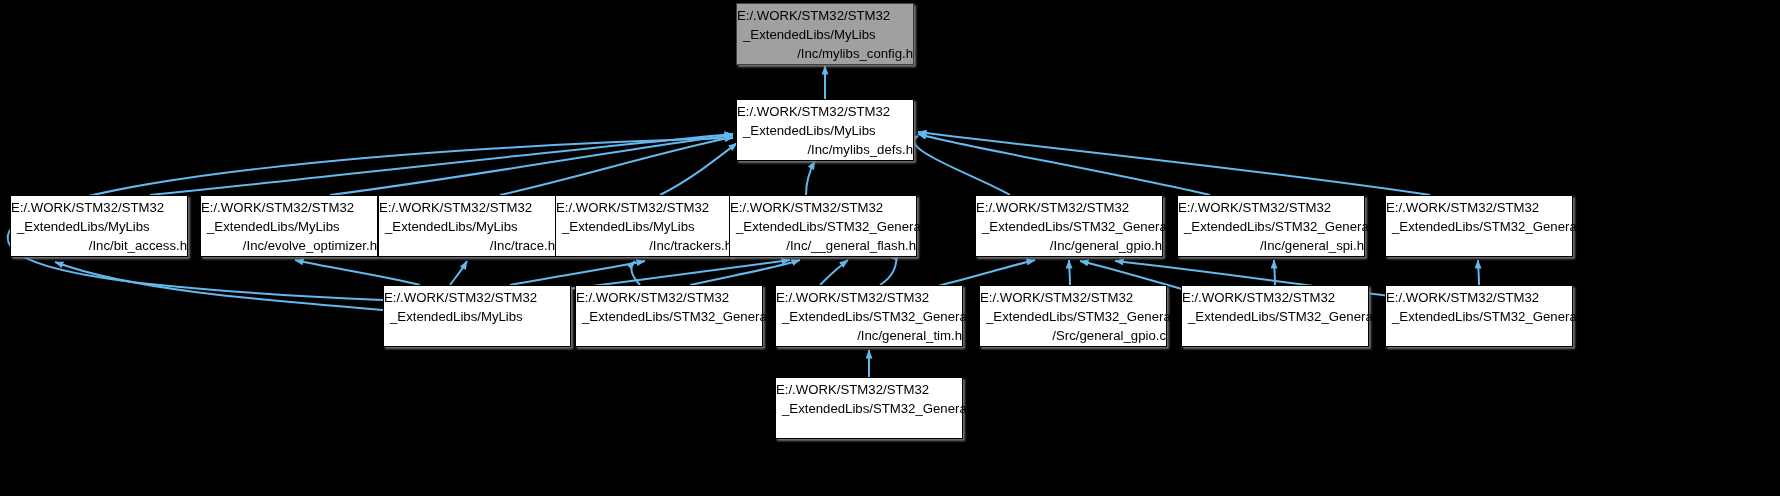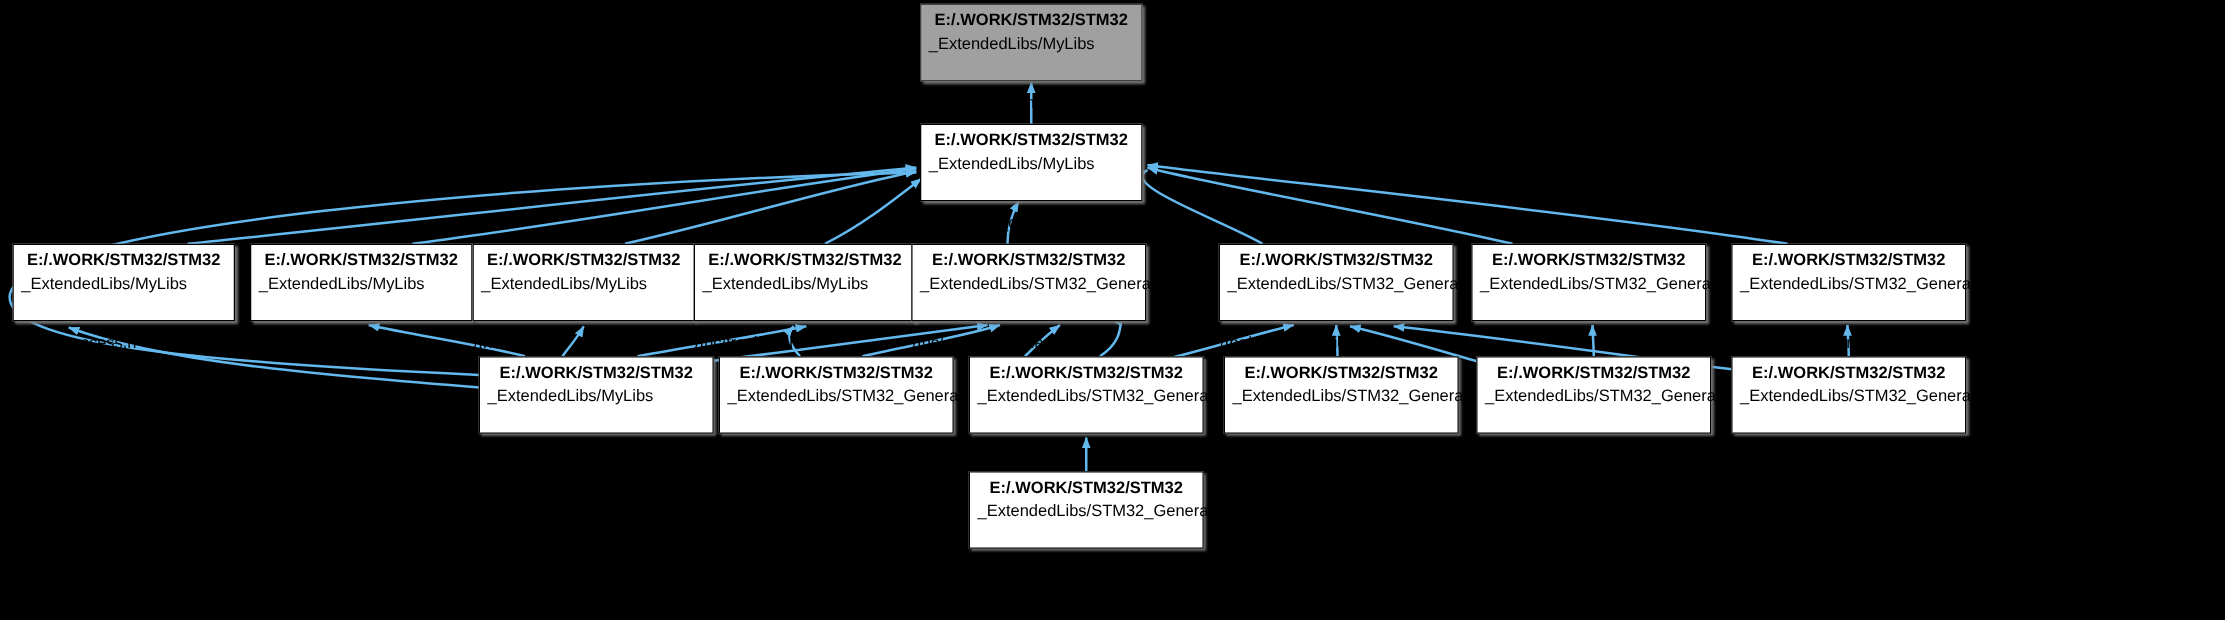--- a/index.html
+++ b/index.html
@@ -44,7 +44,7 @@
   .node .ln {
     display: block;
   }
-  .node .ln1 { text-align: center; font-weight: bold; }
+  .node .ln1 { text-align: left; }
   .node .ln2 { text-align: left; padding-left: 6px; }
   .node .ln3 { text-align: left; margin-top: 28px; }
 </style>

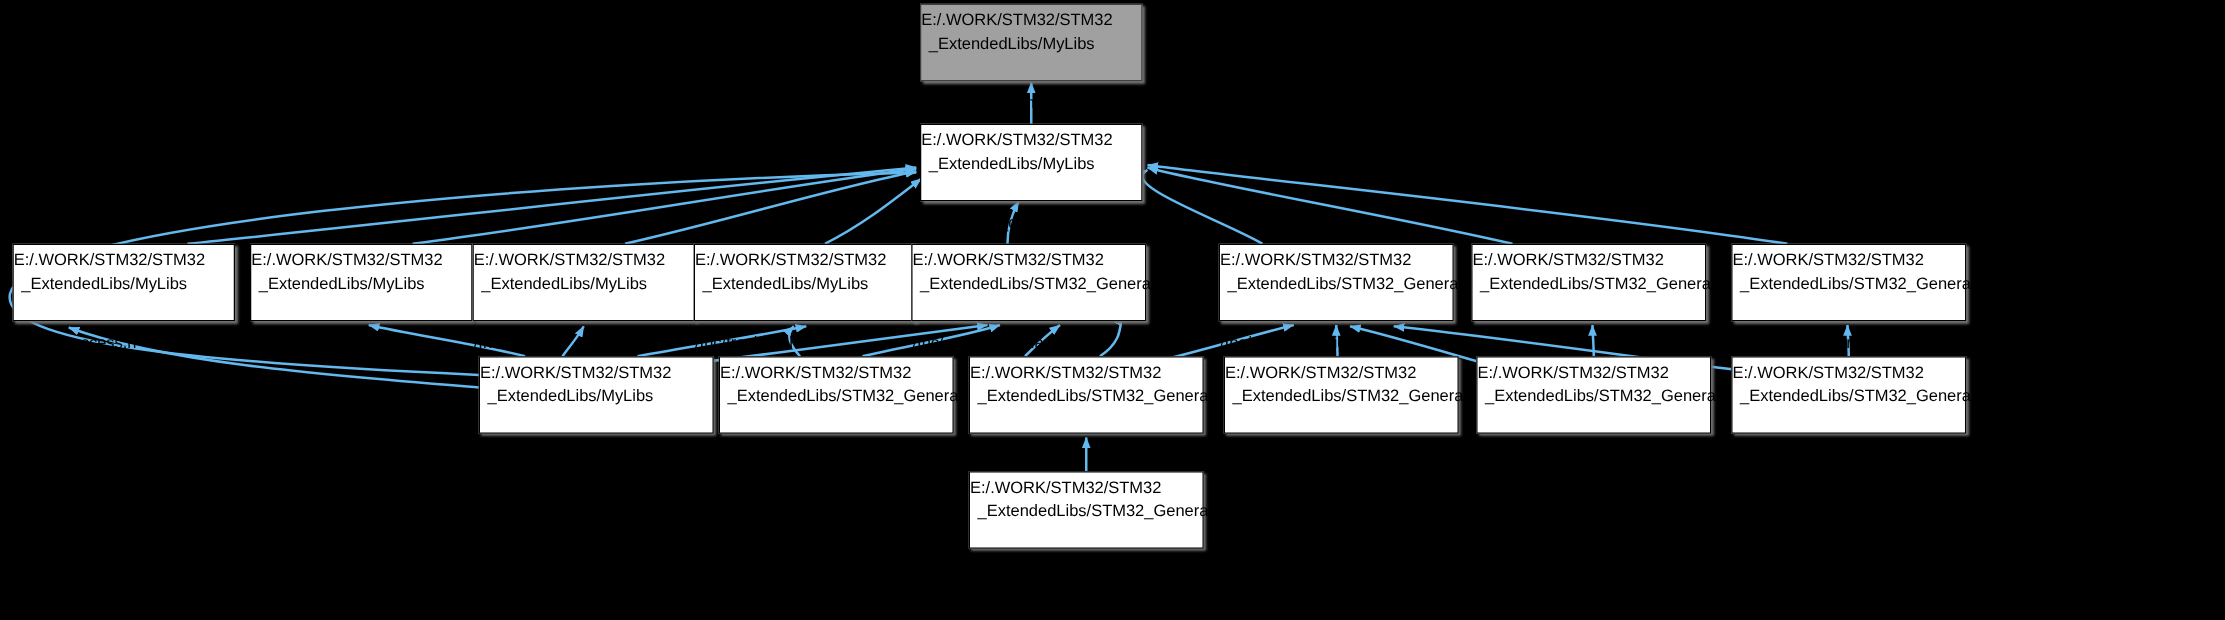--- a/index.html
+++ b/index.html
@@ -46,7 +46,7 @@
   }
   .node .ln1 { text-align: left; }
   .node .ln2 { text-align: left; padding-left: 6px; }
-  .node .ln3 { text-align: left; margin-top: 28px; }
+  .node .ln3 { text-align: right; }
 </style>
 </head>
 <body>

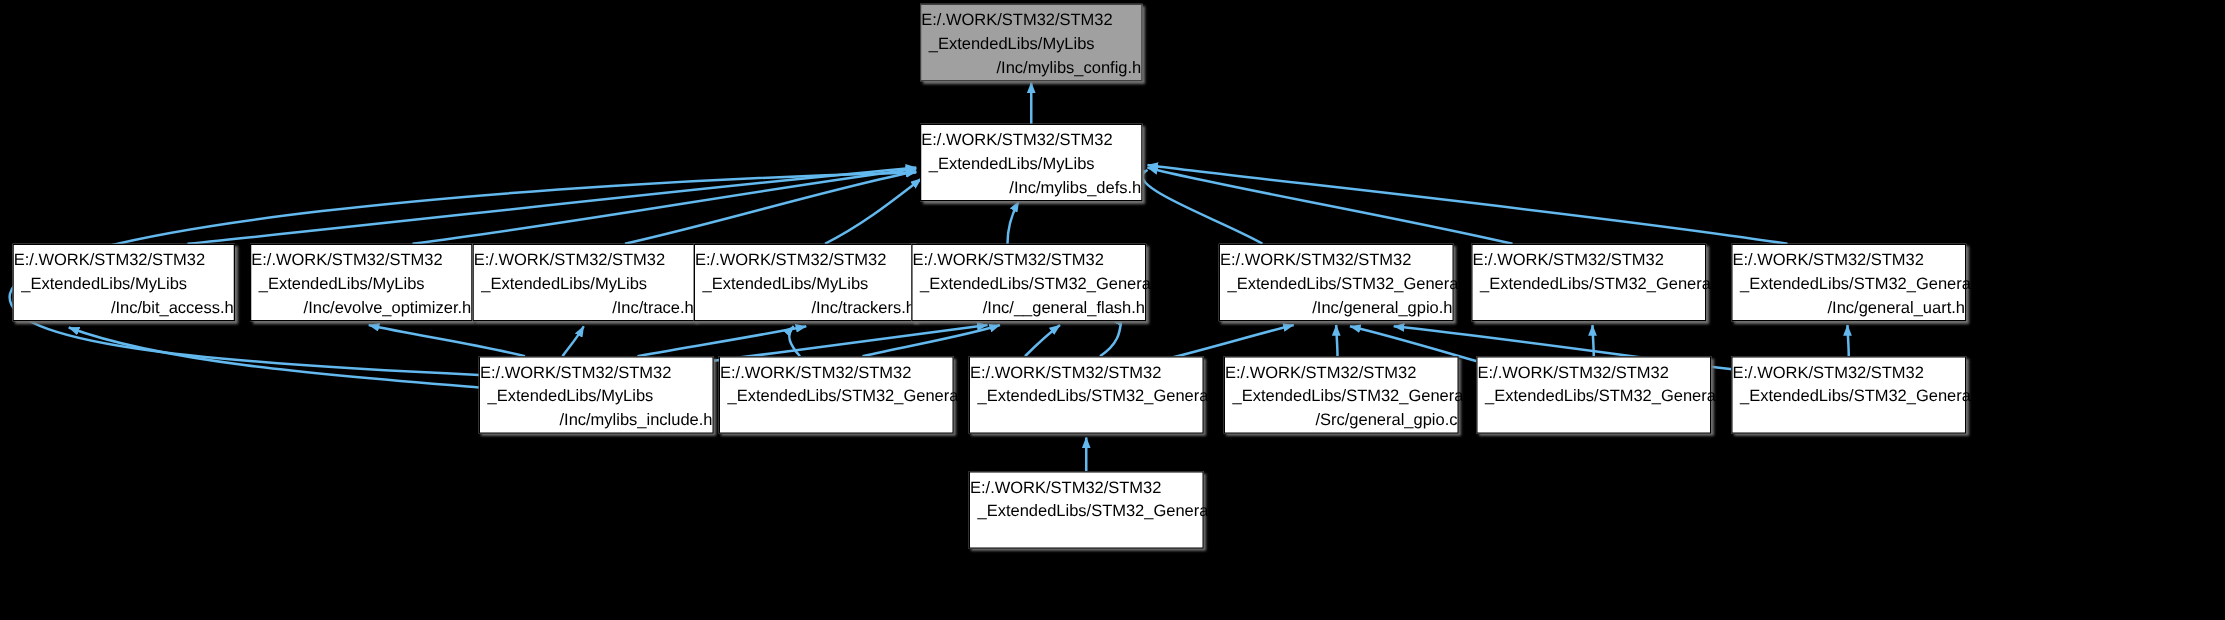--- a/index.html
+++ b/index.html
@@ -98,7 +98,7 @@
       <div class="node" style="left: 555px; top: 195px; width: 178px; height: 62px;"><span class="ln ln1">E:/.WORK/STM32/STM32</span><span class="ln ln2">_ExtendedLibs/MyLibs</span><span class="ln ln3">/Inc/trackers.h</span></div>
       <div class="node" style="left: 729px; top: 195px; width: 188px; height: 62px;"><span class="ln ln1">E:/.WORK/STM32/STM32</span><span class="ln ln2">_ExtendedLibs/STM32_General</span><span class="ln ln3">/Inc/__general_flash.h</span></div>
       <div class="node" style="left: 975px; top: 195px; width: 188px; height: 62px;"><span class="ln ln1">E:/.WORK/STM32/STM32</span><span class="ln ln2">_ExtendedLibs/STM32_General</span><span class="ln ln3">/Inc/general_gpio.h</span></div>
-      <div class="node" style="left: 1177px; top: 195px; width: 188px; height: 62px;"><span class="ln ln1">E:/.WORK/STM32/STM32</span><span class="ln ln2">_ExtendedLibs/STM32_General</span></div>
+      <div class="node" style="left: 1177px; top: 195px; width: 188px; height: 62px;"><span class="ln ln1">E:/.WORK/STM32/STM32</span><span class="ln ln2">_ExtendedLibs/STM32_General</span><span class="ln ln3">/Inc/general_spi.h</span></div>
       <div class="node" style="left: 1385px; top: 195px; width: 188px; height: 62px;"><span class="ln ln1">E:/.WORK/STM32/STM32</span><span class="ln ln2">_ExtendedLibs/STM32_General</span><span class="ln ln3">/Inc/general_uart.h</span></div>
       <div class="node" style="left: 383px; top: 285px; width: 188px; height: 62px;"><span class="ln ln1">E:/.WORK/STM32/STM32</span><span class="ln ln2">_ExtendedLibs/MyLibs</span><span class="ln ln3">/Inc/mylibs_include.h</span></div>
       <div class="node" style="left: 575px; top: 285px; width: 188px; height: 62px;"><span class="ln ln1">E:/.WORK/STM32/STM32</span><span class="ln ln2">_ExtendedLibs/STM32_General</span></div>

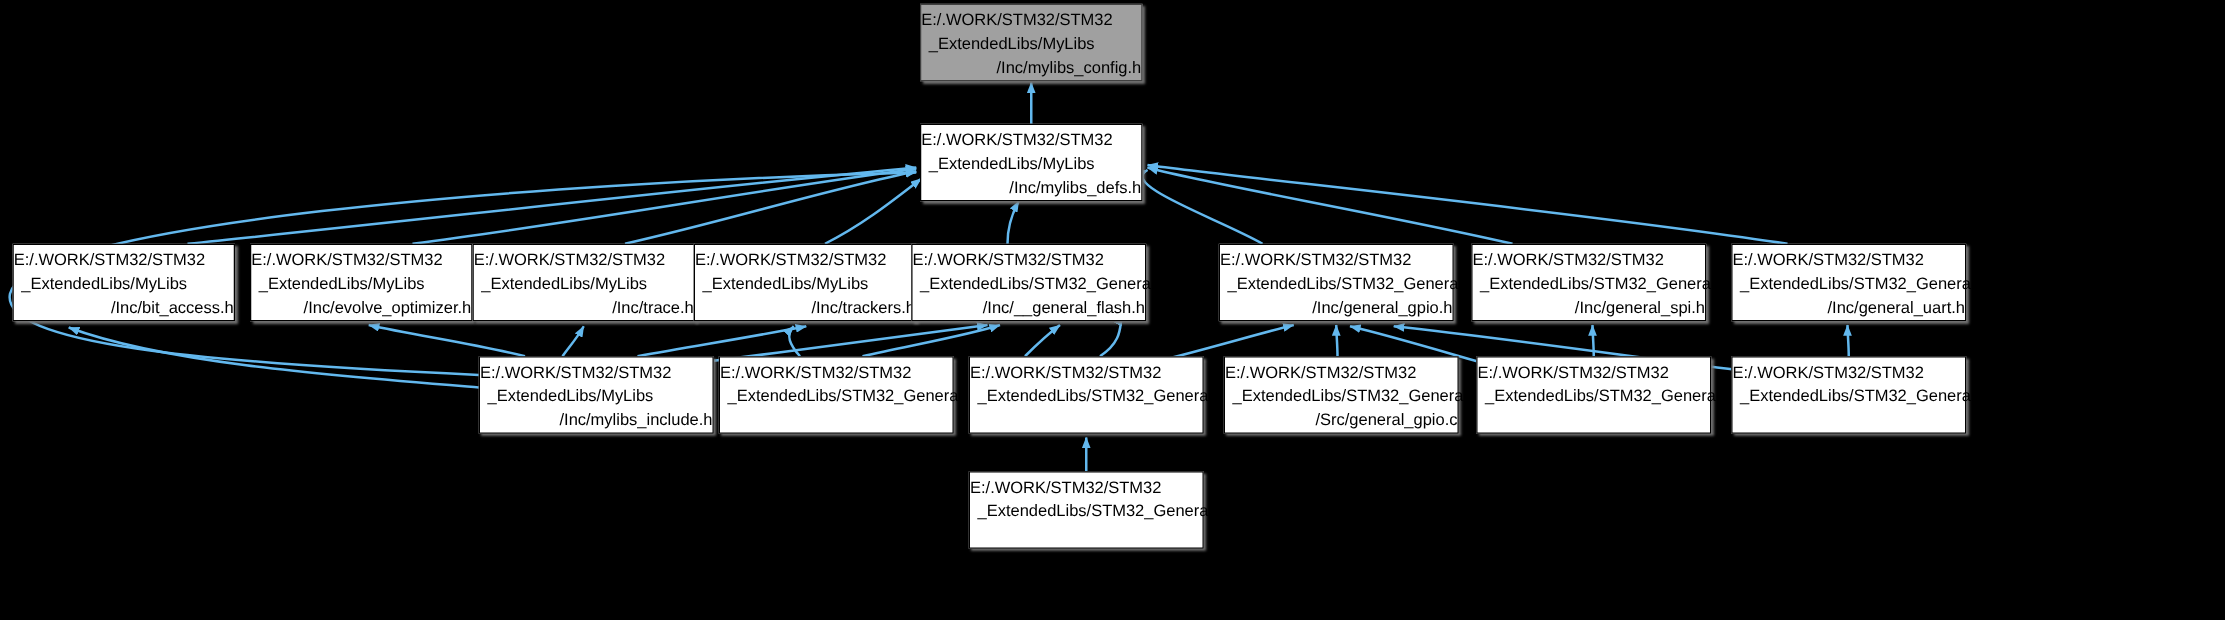--- a/index.html
+++ b/index.html
@@ -99,7 +99,7 @@
       <div class="node" style="left: 729px; top: 195px; width: 188px; height: 62px;"><span class="ln ln1">E:/.WORK/STM32/STM32</span><span class="ln ln2">_ExtendedLibs/STM32_General</span><span class="ln ln3">/Inc/__general_flash.h</span></div>
       <div class="node" style="left: 975px; top: 195px; width: 188px; height: 62px;"><span class="ln ln1">E:/.WORK/STM32/STM32</span><span class="ln ln2">_ExtendedLibs/STM32_General</span><span class="ln ln3">/Inc/general_gpio.h</span></div>
       <div class="node" style="left: 1177px; top: 195px; width: 188px; height: 62px;"><span class="ln ln1">E:/.WORK/STM32/STM32</span><span class="ln ln2">_ExtendedLibs/STM32_General</span><span class="ln ln3">/Inc/general_spi.h</span></div>
-      <div class="node" style="left: 1385px; top: 195px; width: 188px; height: 62px;"><span class="ln ln1">E:/.WORK/STM32/STM32</span><span class="ln ln2">_ExtendedLibs/STM32_General</span><span class="ln ln3">/Inc/general_uart.h</span></div>
+      <div class="node" style="left: 1385px; top: 195px; width: 188px; height: 62px;"><span class="ln ln1">E:/.WORK/STM32/STM32</span><span class="ln ln2">_ExtendedLibs/STM32_General</span></div>
       <div class="node" style="left: 383px; top: 285px; width: 188px; height: 62px;"><span class="ln ln1">E:/.WORK/STM32/STM32</span><span class="ln ln2">_ExtendedLibs/MyLibs</span><span class="ln ln3">/Inc/mylibs_include.h</span></div>
       <div class="node" style="left: 575px; top: 285px; width: 188px; height: 62px;"><span class="ln ln1">E:/.WORK/STM32/STM32</span><span class="ln ln2">_ExtendedLibs/STM32_General</span></div>
       <div class="node" style="left: 775px; top: 285px; width: 188px; height: 62px;"><span class="ln ln1">E:/.WORK/STM32/STM32</span><span class="ln ln2">_ExtendedLibs/STM32_General</span></div>

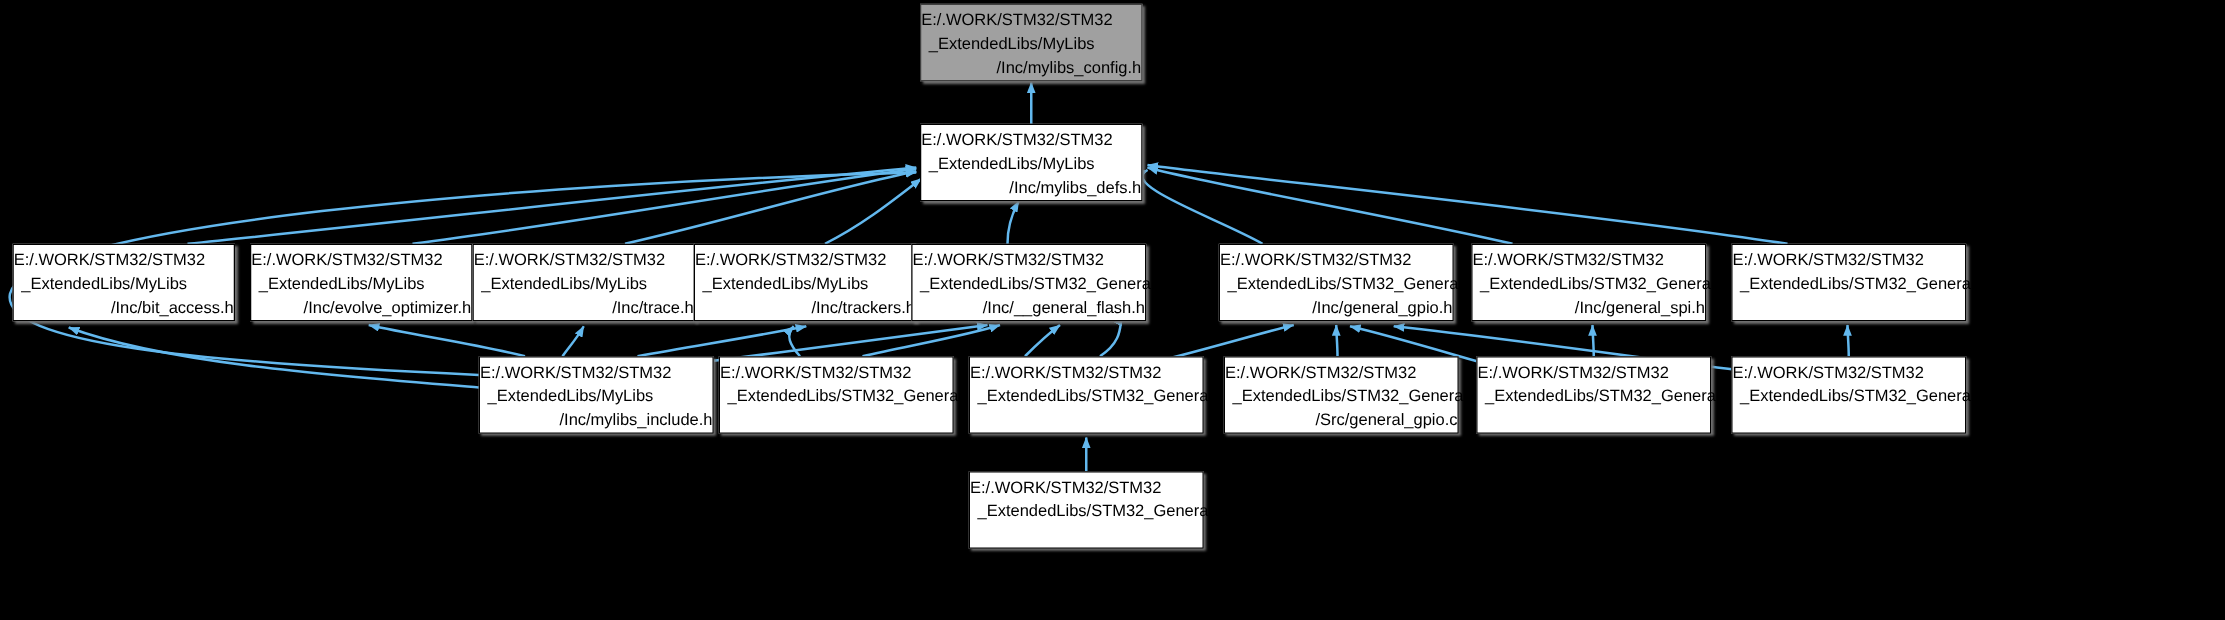--- a/index.html
+++ b/index.html
@@ -100,7 +100,7 @@
       <div class="node" style="left: 975px; top: 195px; width: 188px; height: 62px;"><span class="ln ln1">E:/.WORK/STM32/STM32</span><span class="ln ln2">_ExtendedLibs/STM32_General</span><span class="ln ln3">/Inc/general_gpio.h</span></div>
       <div class="node" style="left: 1177px; top: 195px; width: 188px; height: 62px;"><span class="ln ln1">E:/.WORK/STM32/STM32</span><span class="ln ln2">_ExtendedLibs/STM32_General</span><span class="ln ln3">/Inc/general_spi.h</span></div>
       <div class="node" style="left: 1385px; top: 195px; width: 188px; height: 62px;"><span class="ln ln1">E:/.WORK/STM32/STM32</span><span class="ln ln2">_ExtendedLibs/STM32_General</span></div>
-      <div class="node" style="left: 383px; top: 285px; width: 188px; height: 62px;"><span class="ln ln1">E:/.WORK/STM32/STM32</span><span class="ln ln2">_ExtendedLibs/MyLibs</span><span class="ln ln3">/Inc/mylibs_include.h</span></div>
+      <div class="node" style="left: 383px; top: 285px; width: 188px; height: 62px;"><span class="ln ln1">E:/.WORK/STM32/STM32</span><span class="ln ln2">_ExtendedLibs/MyLibs</span></div>
       <div class="node" style="left: 575px; top: 285px; width: 188px; height: 62px;"><span class="ln ln1">E:/.WORK/STM32/STM32</span><span class="ln ln2">_ExtendedLibs/STM32_General</span></div>
       <div class="node" style="left: 775px; top: 285px; width: 188px; height: 62px;"><span class="ln ln1">E:/.WORK/STM32/STM32</span><span class="ln ln2">_ExtendedLibs/STM32_General</span></div>
       <div class="node" style="left: 979px; top: 285px; width: 188px; height: 62px;"><span class="ln ln1">E:/.WORK/STM32/STM32</span><span class="ln ln2">_ExtendedLibs/STM32_General</span><span class="ln ln3">/Src/general_gpio.c</span></div>

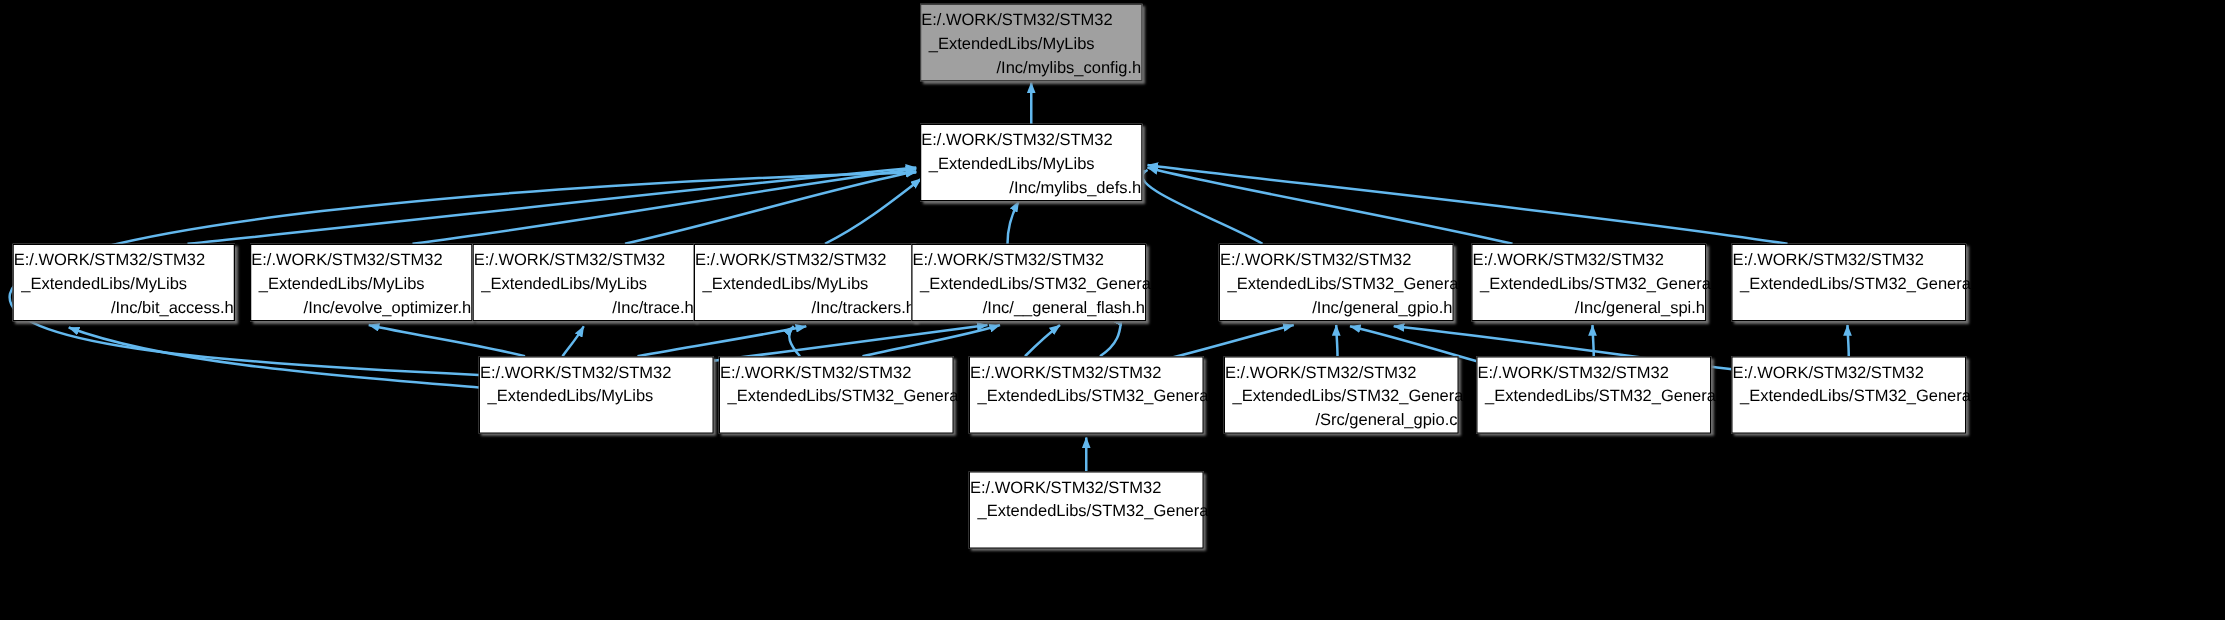--- a/index.html
+++ b/index.html
@@ -102,7 +102,7 @@
       <div class="node" style="left: 1385px; top: 195px; width: 188px; height: 62px;"><span class="ln ln1">E:/.WORK/STM32/STM32</span><span class="ln ln2">_ExtendedLibs/STM32_General</span></div>
       <div class="node" style="left: 383px; top: 285px; width: 188px; height: 62px;"><span class="ln ln1">E:/.WORK/STM32/STM32</span><span class="ln ln2">_ExtendedLibs/MyLibs</span></div>
       <div class="node" style="left: 575px; top: 285px; width: 188px; height: 62px;"><span class="ln ln1">E:/.WORK/STM32/STM32</span><span class="ln ln2">_ExtendedLibs/STM32_General</span></div>
-      <div class="node" style="left: 775px; top: 285px; width: 188px; height: 62px;"><span class="ln ln1">E:/.WORK/STM32/STM32</span><span class="ln ln2">_ExtendedLibs/STM32_General</span></div>
+      <div class="node" style="left: 775px; top: 285px; width: 188px; height: 62px;"><span class="ln ln1">E:/.WORK/STM32/STM32</span><span class="ln ln2">_ExtendedLibs/STM32_General</span><span class="ln ln3">/Inc/general_tim.h</span></div>
       <div class="node" style="left: 979px; top: 285px; width: 188px; height: 62px;"><span class="ln ln1">E:/.WORK/STM32/STM32</span><span class="ln ln2">_ExtendedLibs/STM32_General</span><span class="ln ln3">/Src/general_gpio.c</span></div>
       <div class="node" style="left: 1181px; top: 285px; width: 188px; height: 62px;"><span class="ln ln1">E:/.WORK/STM32/STM32</span><span class="ln ln2">_ExtendedLibs/STM32_General</span></div>
       <div class="node" style="left: 1385px; top: 285px; width: 188px; height: 62px;"><span class="ln ln1">E:/.WORK/STM32/STM32</span><span class="ln ln2">_ExtendedLibs/STM32_General</span></div>

